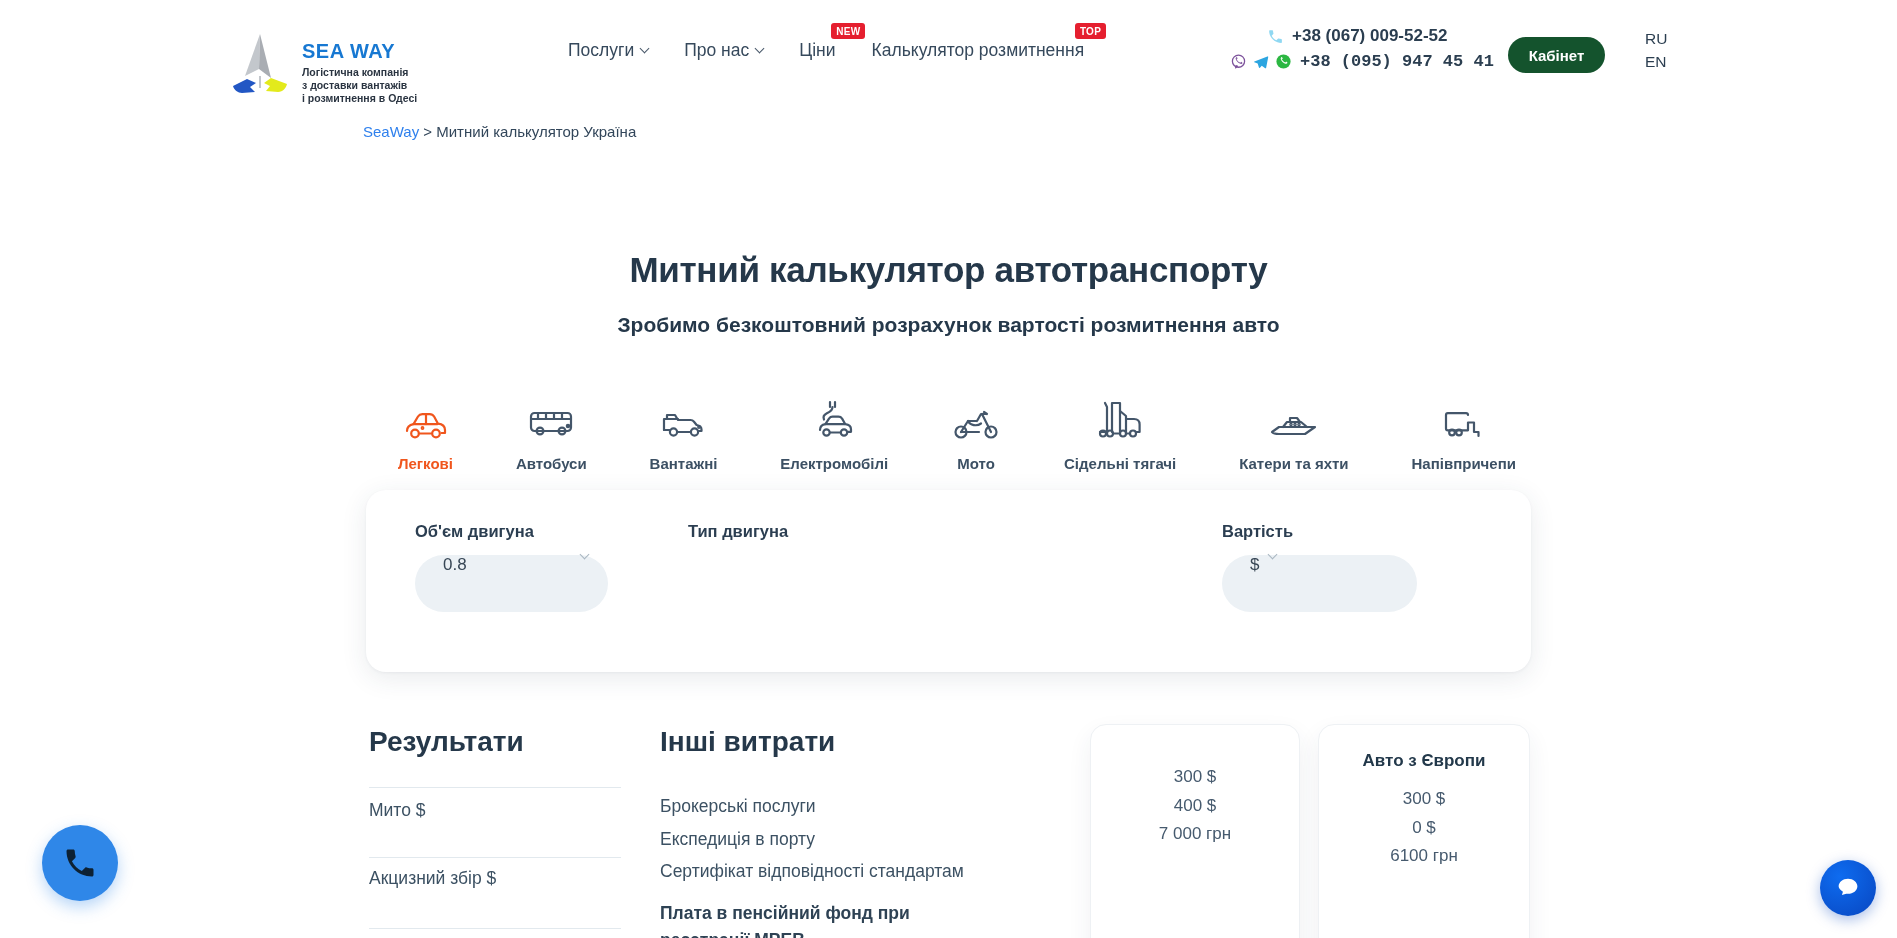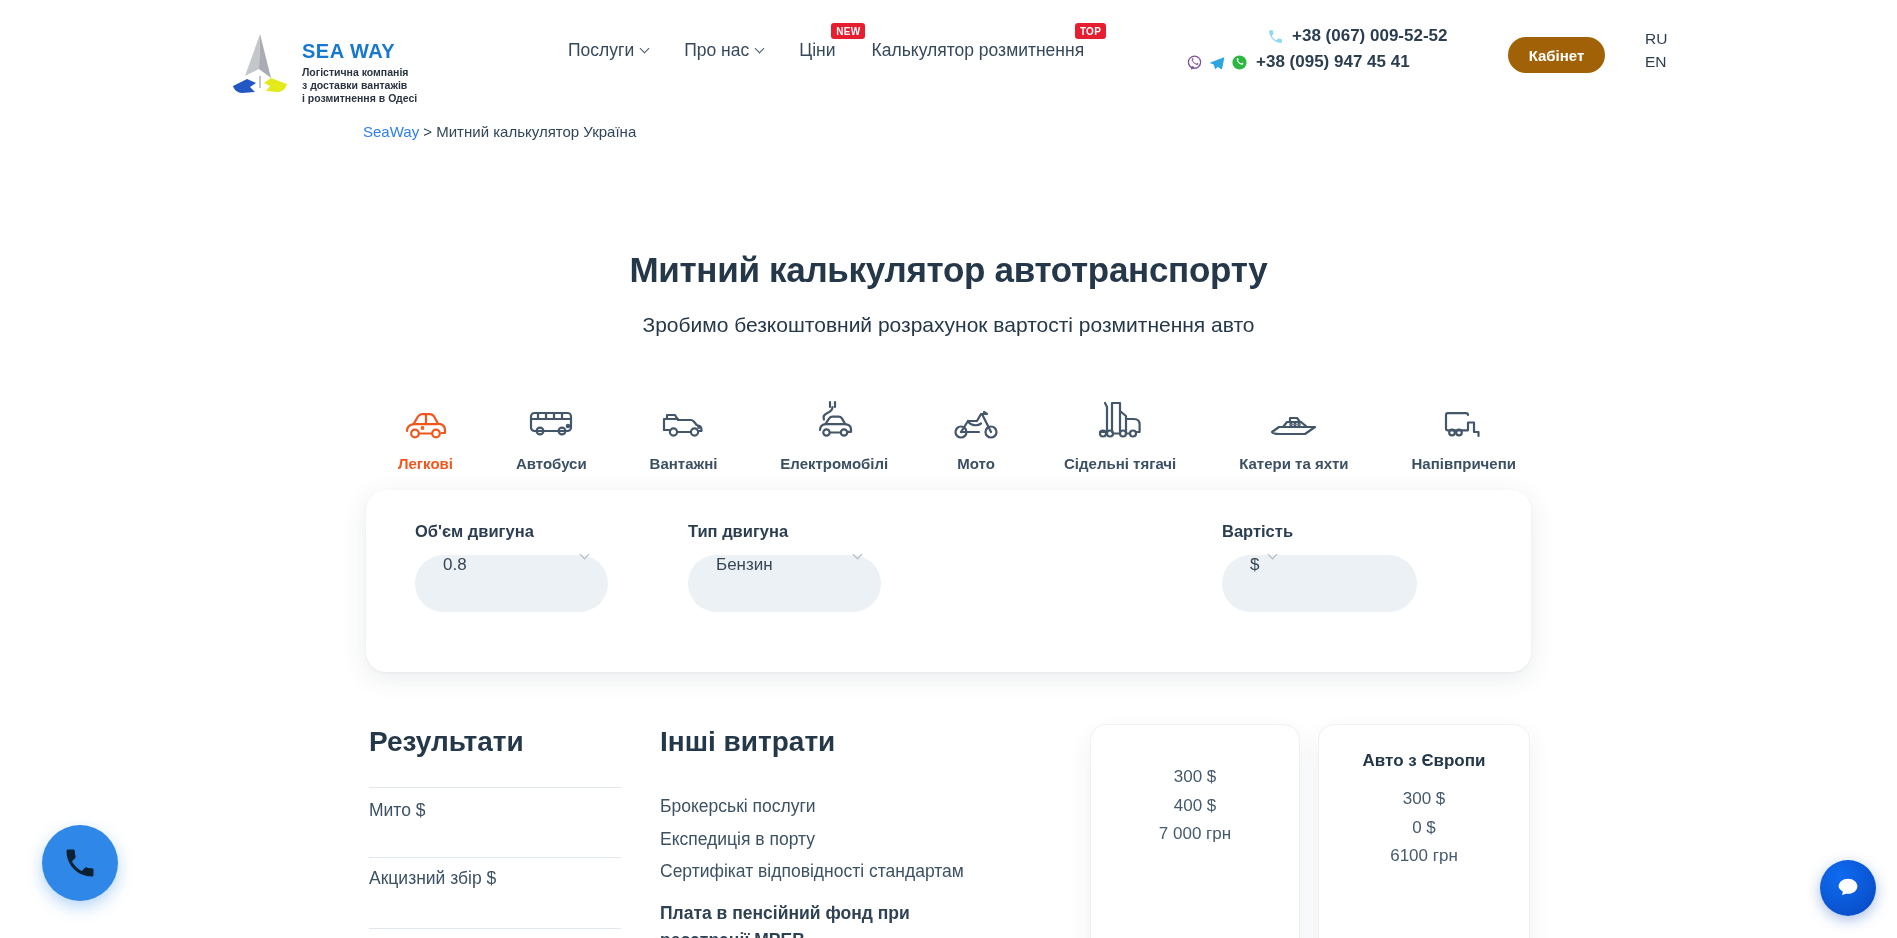--- a/index.html
+++ b/index.html
@@ -121,7 +121,7 @@
       <span class="num">+38 (067) 009-52-52</span>
     </div>
 
-    <div class="contact-row" style="left:1186px; top:52px;">
+    <div class="contact-row" style="left:1230px; top:52px;font-family:Liberation Mono, monospace;">
       <span class="msgr">
         <svg width="17" height="17" viewBox="0 0 24 24">
           <circle cx="12" cy="11.5" r="8.6" fill="none" stroke="#7c519b" stroke-width="1.8"></circle>

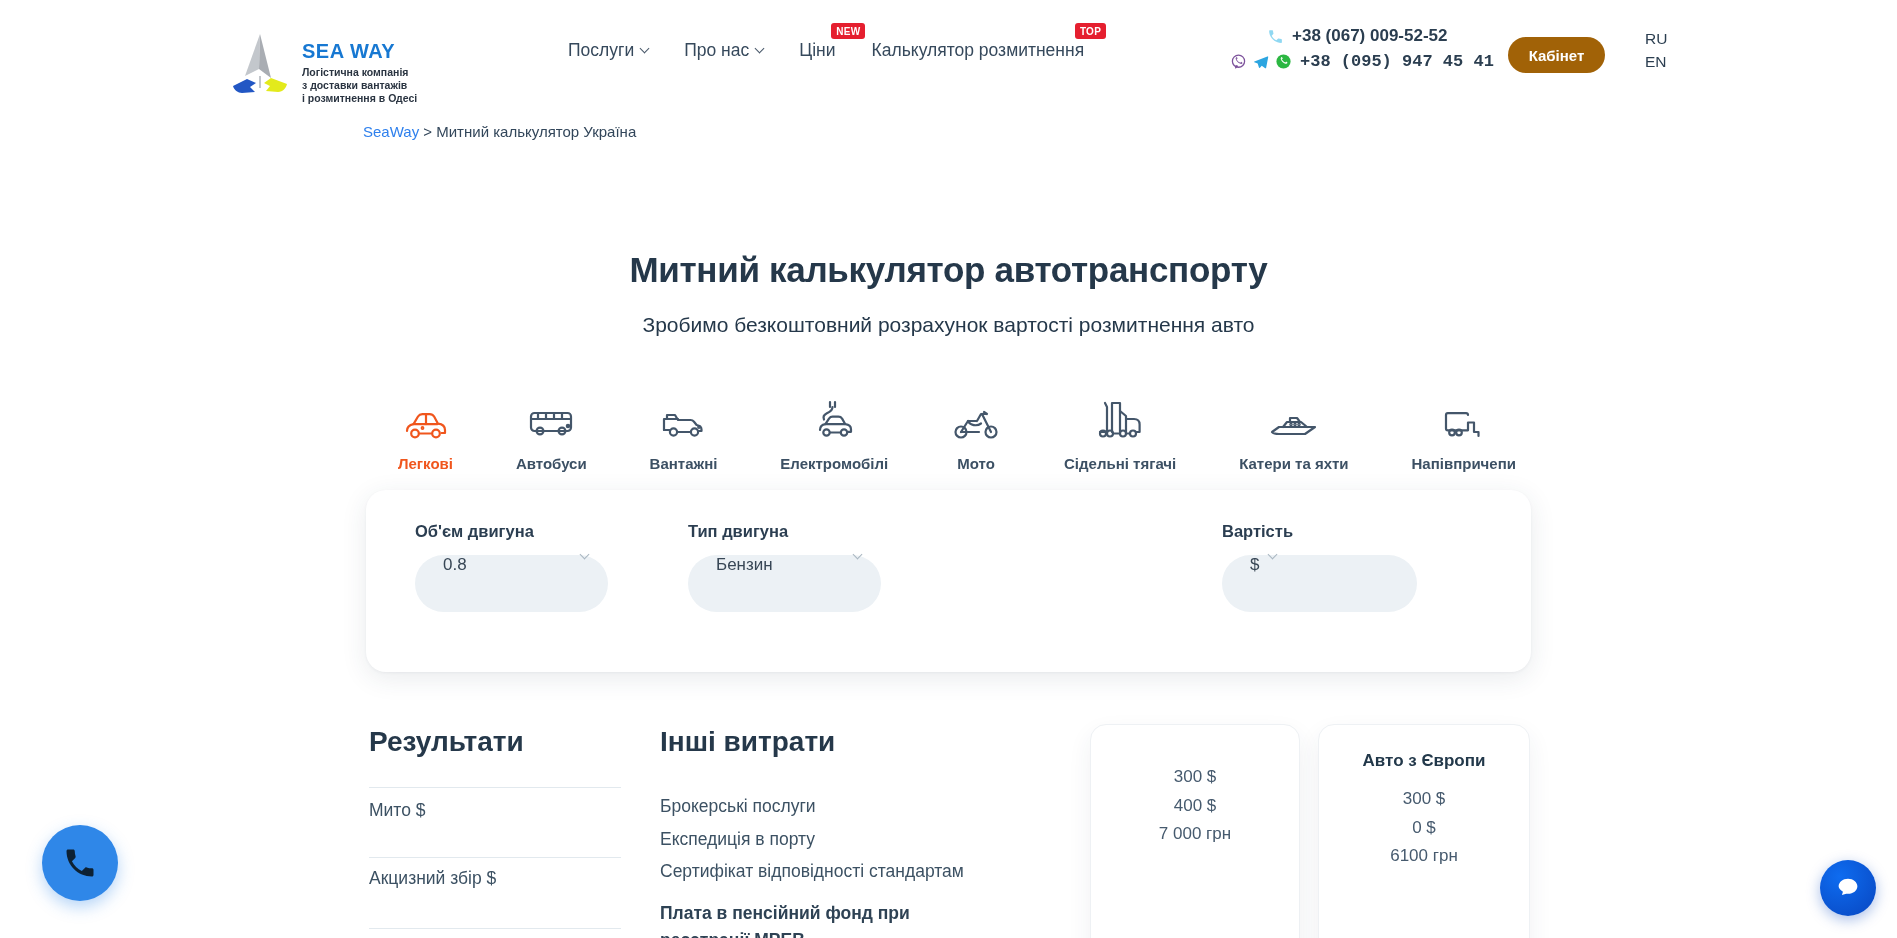--- a/index.html
+++ b/index.html
@@ -24,7 +24,7 @@
   .contact-row { position:absolute; display:flex; align-items:center; gap:8px; font-size:17px; font-weight:bold; color:#2b3e50; }
   .contact-row .num { cursor:pointer; }
   .msgr { display:flex; align-items:center; gap:5px; }
-  .cabinet-btn { position:absolute; left:1508px; top:37px; width:97px; height:36px; background:#a16207; border:none; border-radius:18px; color:#fff; font-size:15px; font-weight:bold; font-family:"Liberation Sans",sans-serif; cursor:pointer; }
+  .cabinet-btn { position:absolute; left:1508px; top:37px; width:97px; height:36px; background:#14532d; border:none; border-radius:18px; color:#fff; font-size:15px; font-weight:bold; font-family:"Liberation Sans",sans-serif; cursor:pointer; }
   .lang { position:absolute; left:1645px; top:27px; font-size:15.5px; line-height:23px; color:#2b3e50; }
   .lang div { cursor:pointer; }
 

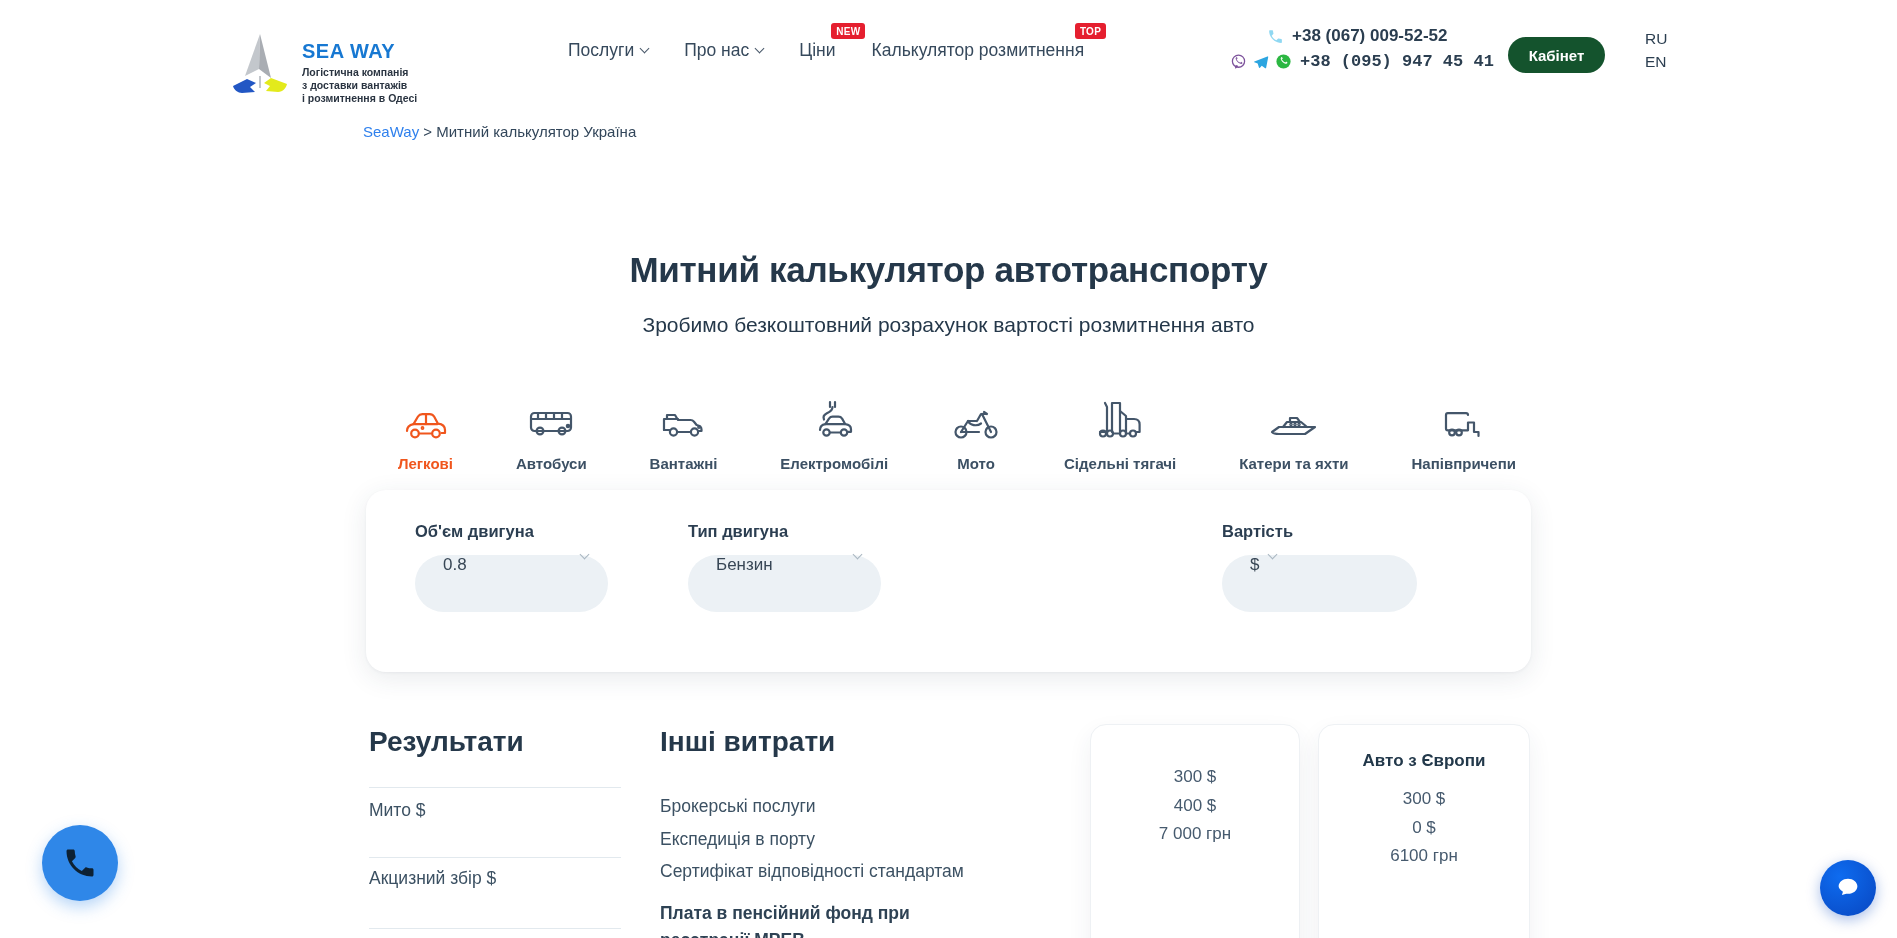--- a/index.html
+++ b/index.html
@@ -34,7 +34,7 @@
 
   
   .hero-title { position:absolute; left:0; top:250px; width:100%; text-align:center; font-size:35px; font-weight:800; color:#25384a; letter-spacing:-.3px; }
-  .hero-sub { position:absolute; left:0; top:313px; width:100%; text-align:center; font-size:21px; font-weight:normal; color:#25384a; }
+  .hero-sub { position:absolute; left:0; top:313px; width:100%; text-align:center; font-size:21px; font-weight:bold; color:#25384a; }
 
   
   .tabs { position:absolute; left:398px; top:395px; width:1118px; display:flex; justify-content:space-between; }

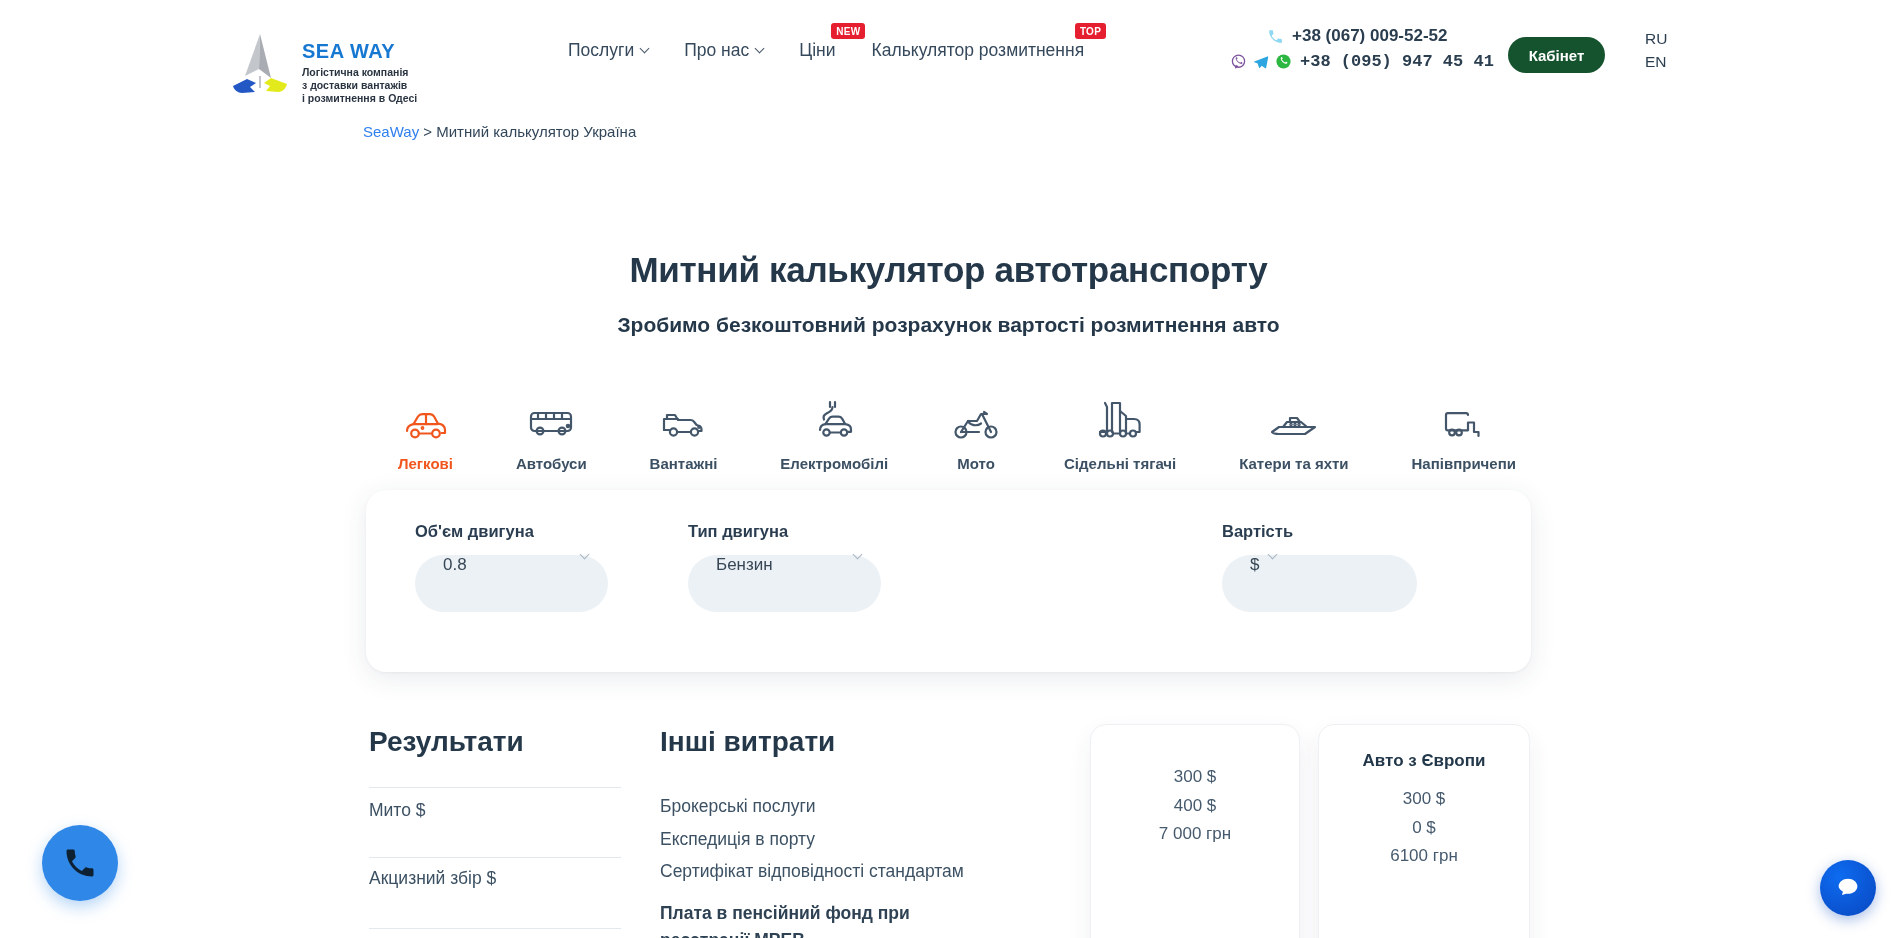--- a/index.html
+++ b/index.html
@@ -284,10 +284,6 @@
 
     <div class="fgroup" style="left:322px;">
       <div class="flabel">Тип двигуна</div>
-      <div class="pill">
-        <span class="pval">Бензин</span>
-        <span class="pcaret"></span>
-      </div>
     </div>
 
 

